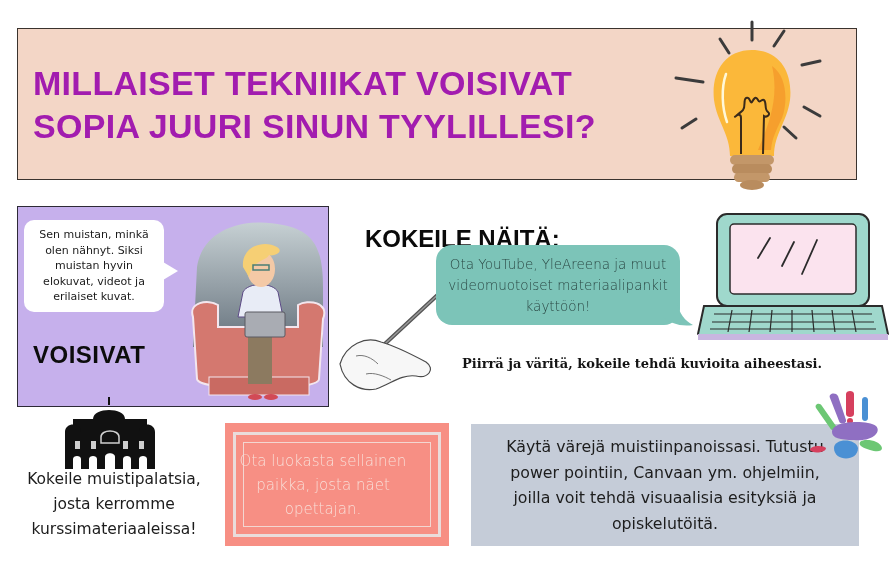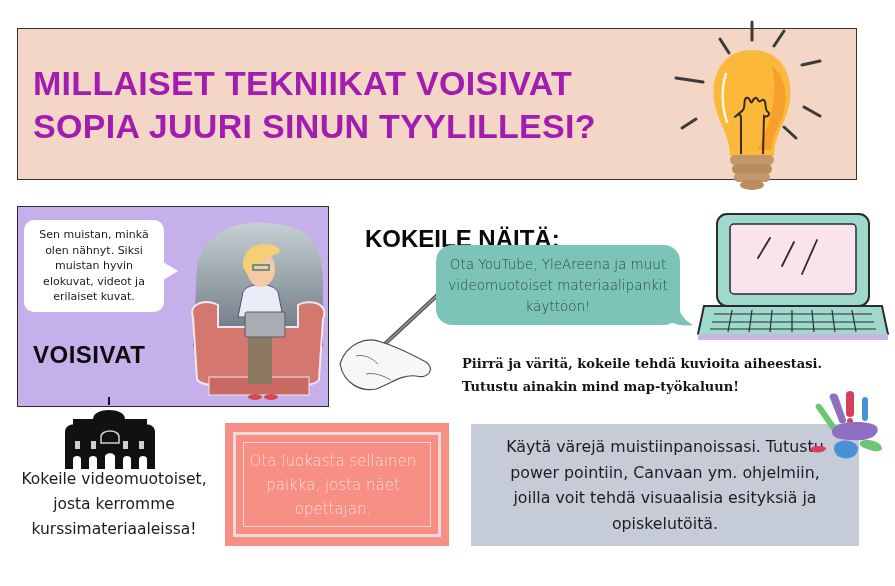--- a/index.html
+++ b/index.html
@@ -134,7 +134,6 @@
 
 <div class="abs draw-text">
   <div>Piirrä ja väritä, kokeile tehdä kuvioita aiheestasi.</div>
-  <div>Tutustu ainakin mind map-työkaluun!</div>
 </div>
 
 <svg class="abs" style="left:63px;top:397px;" width="95" height="72" viewBox="0 0 95 72">

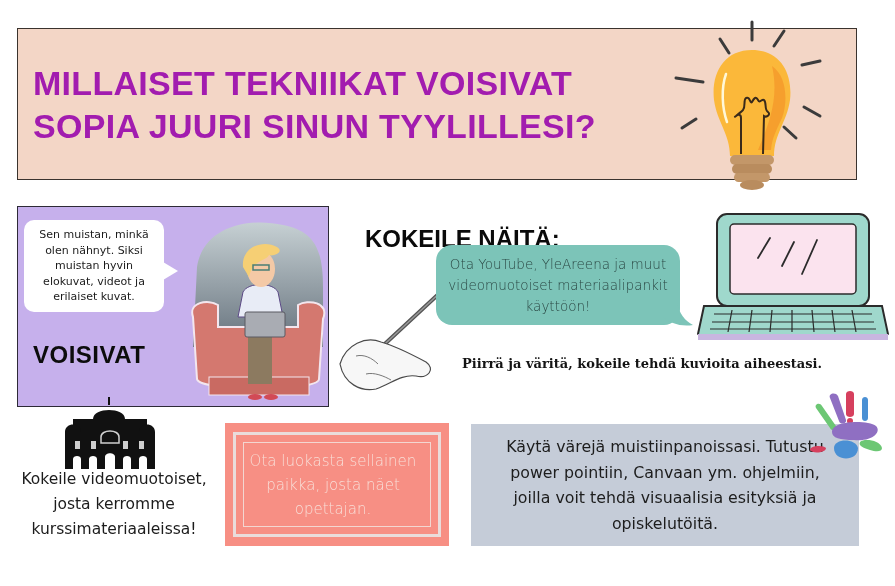--- a/index.html
+++ b/index.html
@@ -32,7 +32,7 @@
   .pink-box { left:225px; top:423px; width:224px; height:123px; background:#f78f84; box-sizing:border-box; }
   .pink-outer-frame { left:233px; top:432px; width:208px; height:105px; border:3px solid #eadcdb; box-sizing:border-box; }
   .pink-inner-frame { left:243px; top:442px; width:188px; height:85px; border:1px solid #f3d6d1; box-sizing:border-box; }
-  .pink-text { left:233px; top:432px; width:200px; height:105px; font-family:"DejaVu Sans", sans-serif; font-weight:300; font-size:15px; line-height:24px; color:#f8ddd6; text-align:center; display:flex; align-items:center; justify-content:center; }
+  .pink-text { left:233px; top:432px; width:200px; height:105px; font-family:"DejaVu Sans", sans-serif; font-weight:300; font-size:15px; line-height:24px; color:#f8ddd6; text-align:center; display:flex; align-items:center; justify-content:flex-start; }
 
   
   .grey-box { left:471px; top:424px; width:388px; height:122px; background:#c5ccd8; font-family:"DejaVu Sans", sans-serif; font-size:15.8px; line-height:25.5px; color:#1d1d1d; text-align:center; display:flex; align-items:center; justify-content:center; box-sizing:border-box; padding:0 6px; }

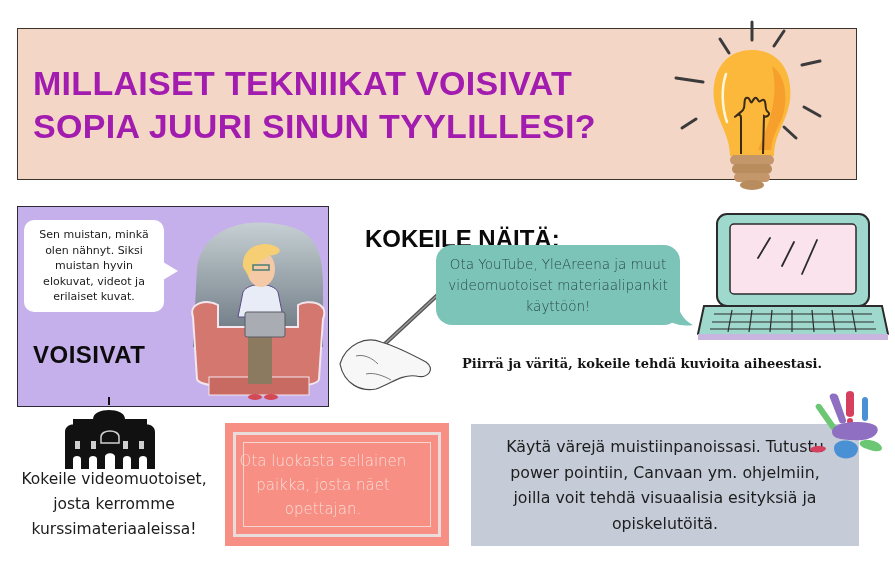--- a/index.html
+++ b/index.html
@@ -157,7 +157,7 @@
     <path d="M76 72 L 76 62 C 76 58 84 58 84 62 L 84 72 Z"></path>
   </g>
 </svg>
-<div class="abs palace-text">Kokeile videomuotoiset, josta kerromme kurssimateriaaleissa!</div>
+<div class="abs palace-text">Kokeile muistipalatsia, josta kerromme kurssimateriaaleissa!</div>
 
 <div class="abs pink-box"></div>
 <div class="abs pink-outer-frame"></div>

